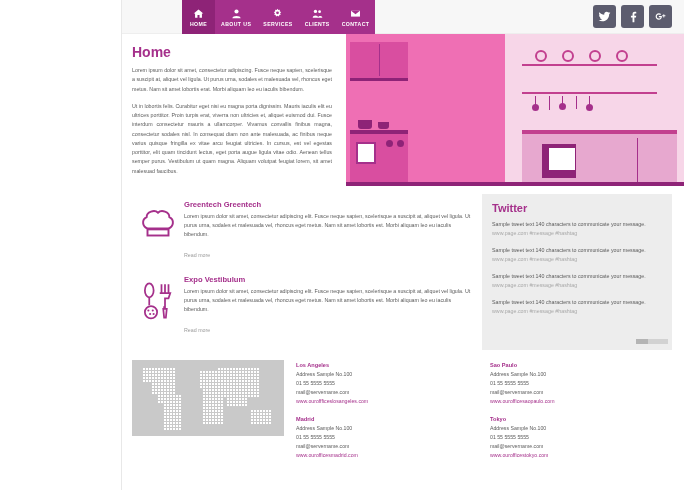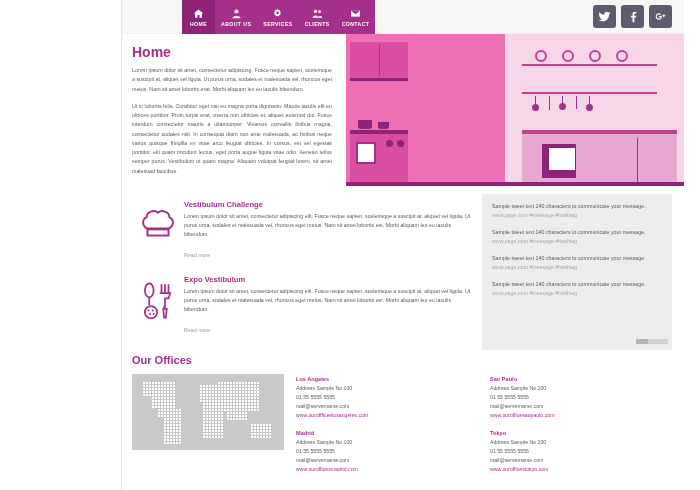--- a/index.html
+++ b/index.html
@@ -375,7 +375,7 @@
             </svg>
           </div>
           <div class="post-body">
-            <h3 class="post-title">Vestibulum Challenge</h3>
+            <h3 class="post-title">Greentech Greentech</h3>
             <p>Lorem ipsum dolor sit amet, consectetur adipiscing elit. Fusce neque sapien, scelerisque a suscipit at, aliquet vel ligula. Ut purus urna, sodales et malesuada vel, rhoncus eget metus. Nam sit amet lobortis est. Morbi aliquam leo eu iaculis bibendum.</p>
             <span class="readmore">Read more</span>
           </div>

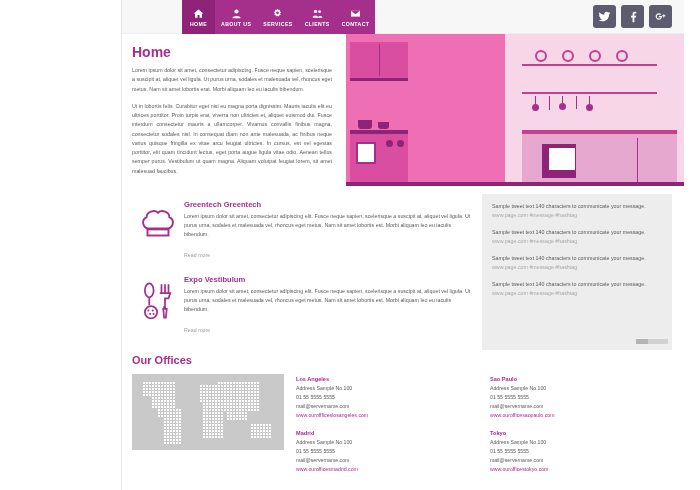--- a/index.html
+++ b/index.html
@@ -405,6 +405,7 @@
       </div>
 
       <aside class="twitter">
+        <h2 class="tw-title">Twitter</h2>
 
         <div class="tweet">
           <p>Sample tweet text 140 characters to communicate your message.</p>

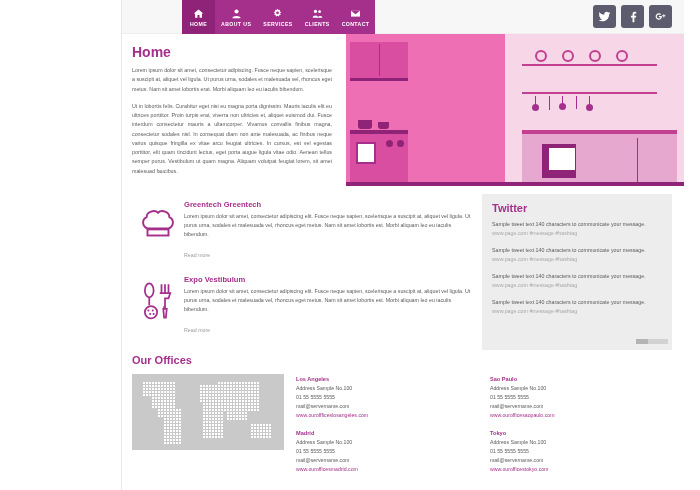--- a/index.html
+++ b/index.html
@@ -431,7 +431,6 @@
     </div>
 
     <div class="offices">
-      <h2 class="sec-title">Our Offices</h2>
 
       <div class="off-grid">
         <div class="map" id="world-map">

